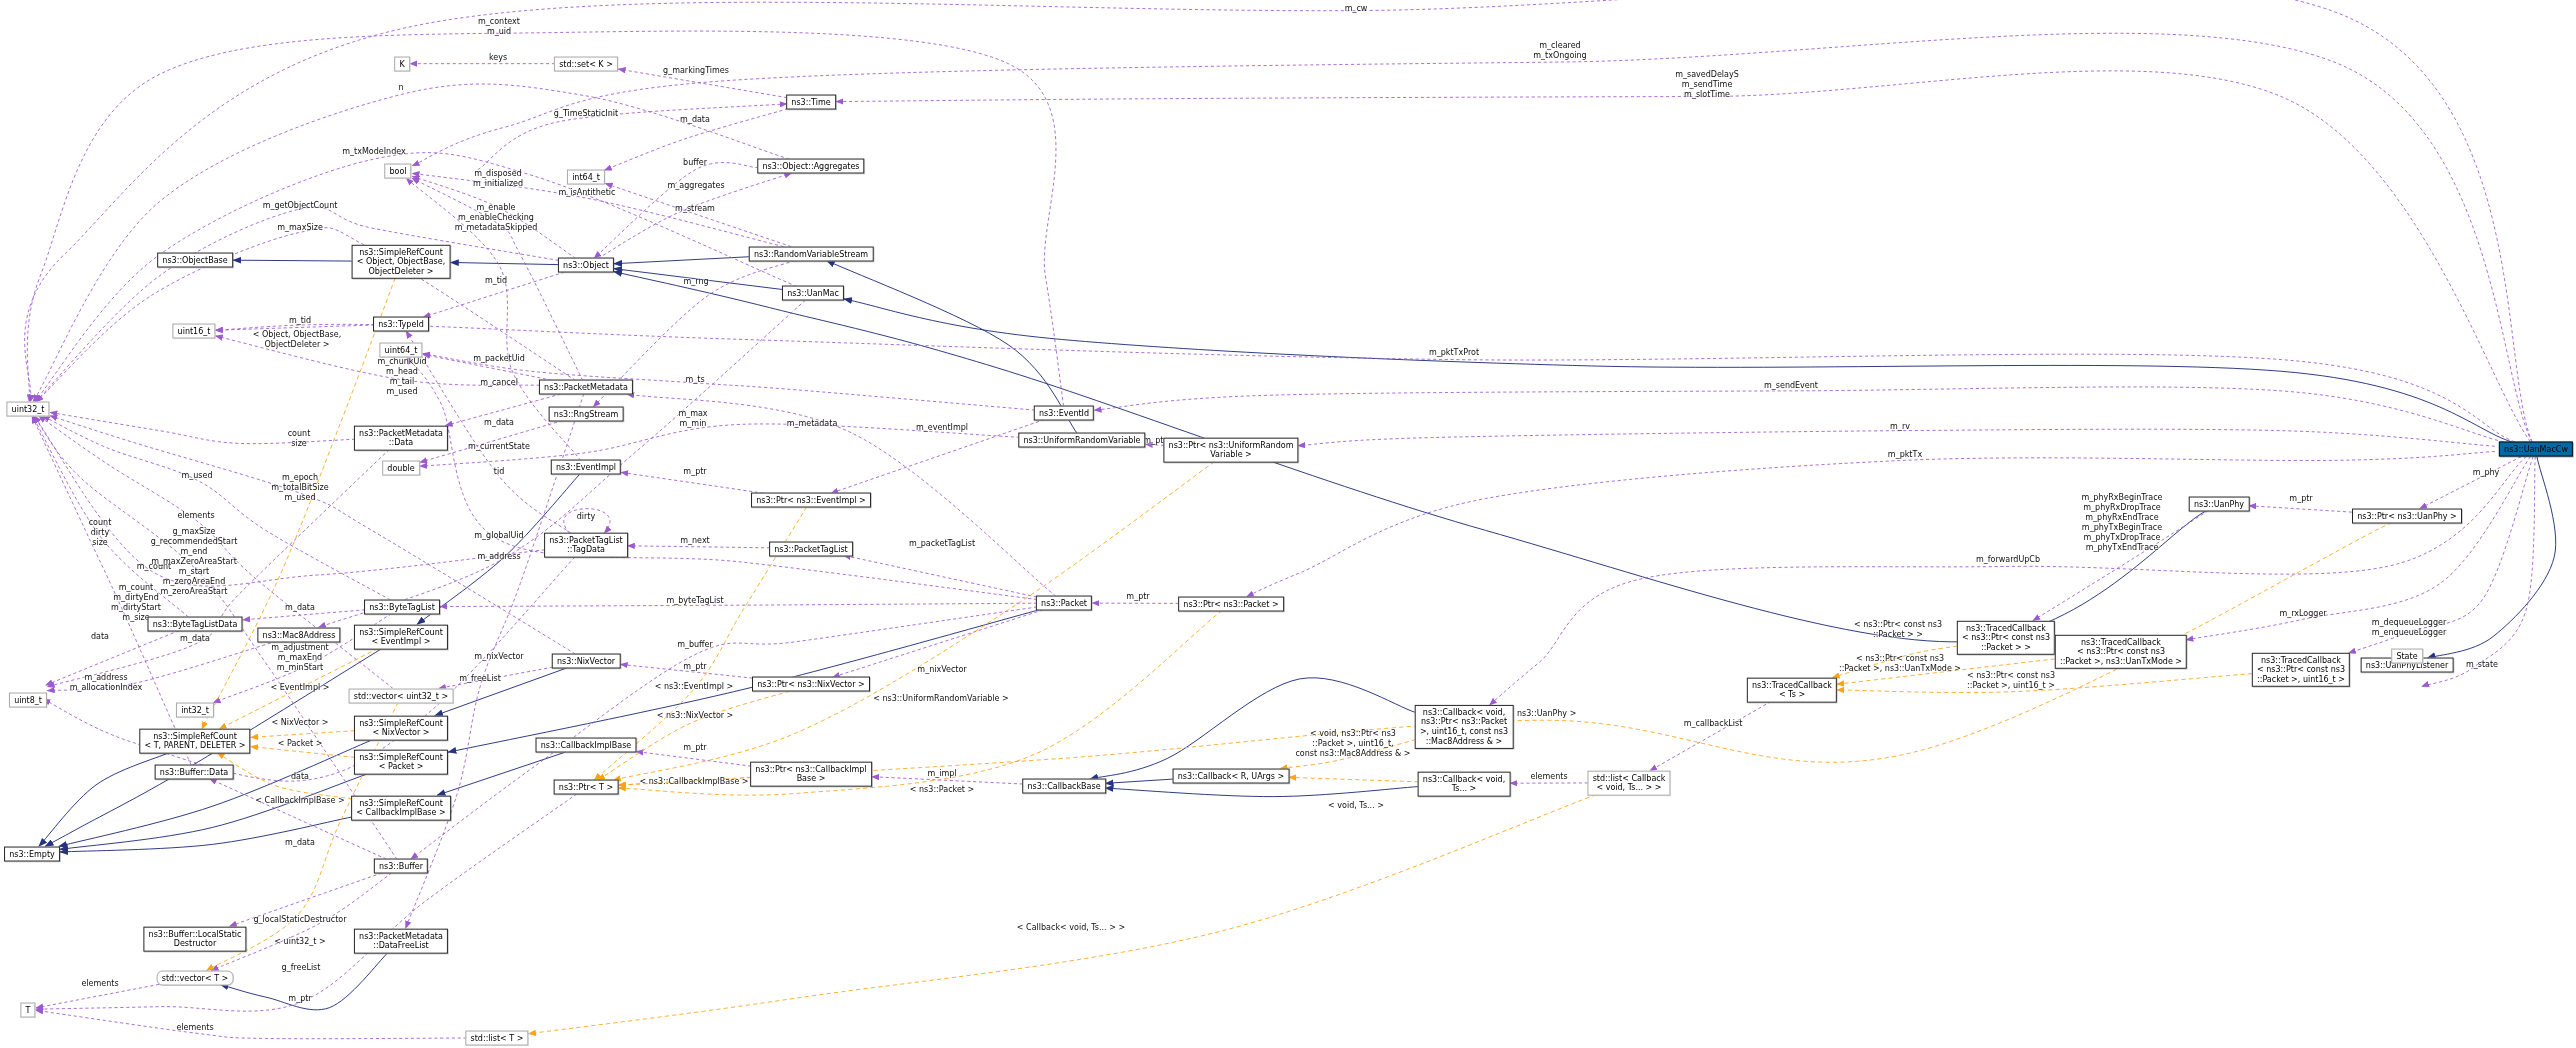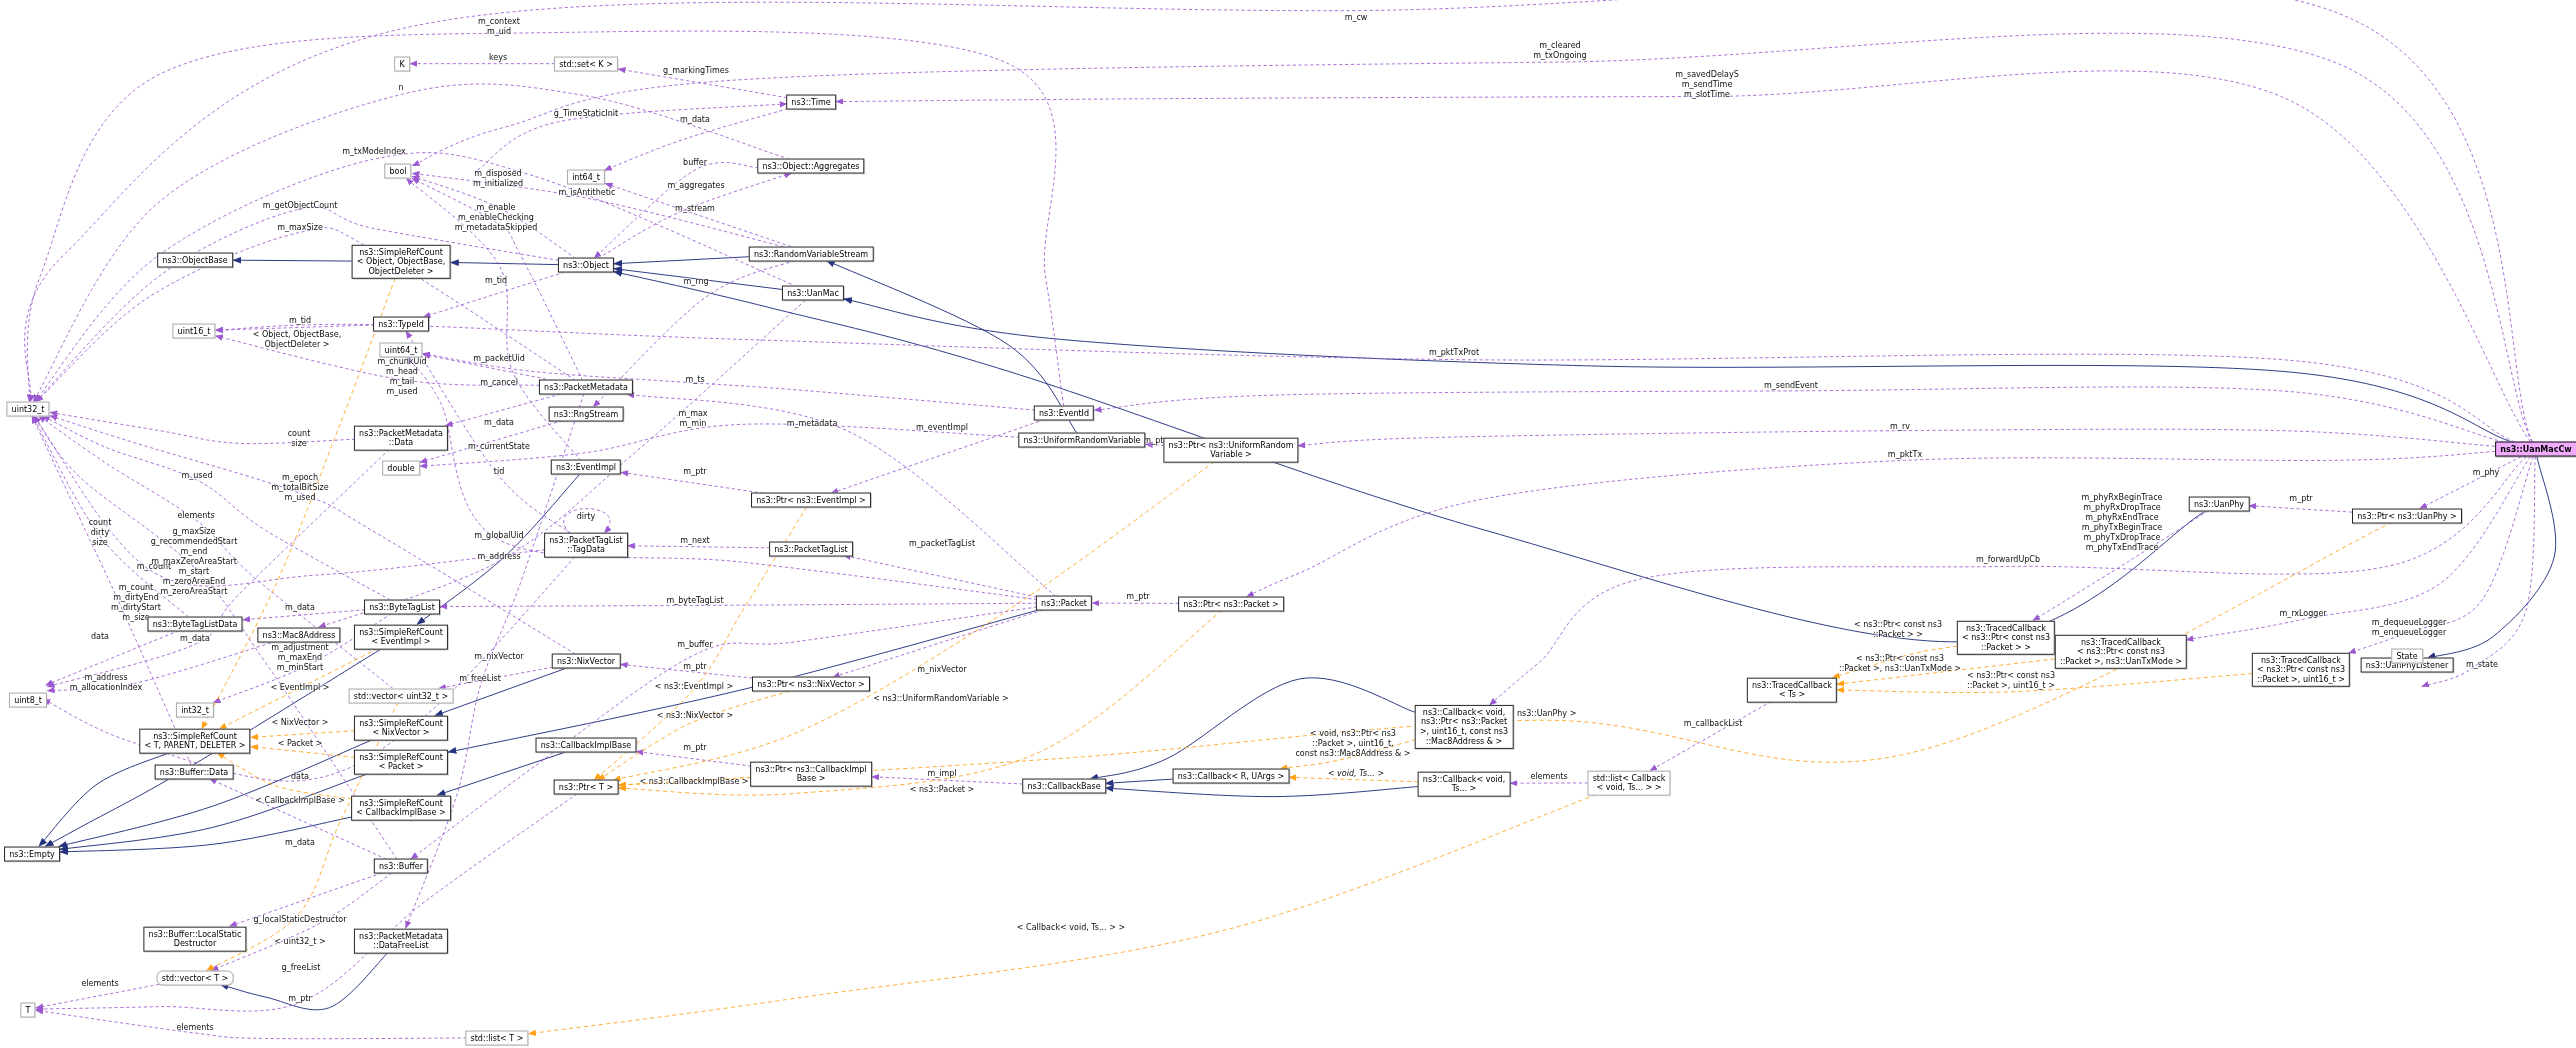--- a/index.html
+++ b/index.html
@@ -166,7 +166,7 @@
       </g>
   </svg>
   <div id="labels">
-      <div class="lbl" style="left: 1356px; top: 18px;">m_cw</div>
+      <div class="lbl" style="left: 1356px; top: 9px;">m_cw</div>
       <div class="lbl" style="left: 1560px; top: 51px;">m_cleared
 m_txOngoing</div>
       <div class="lbl" style="left: 1707px; top: 85px;">m_savedDelayS

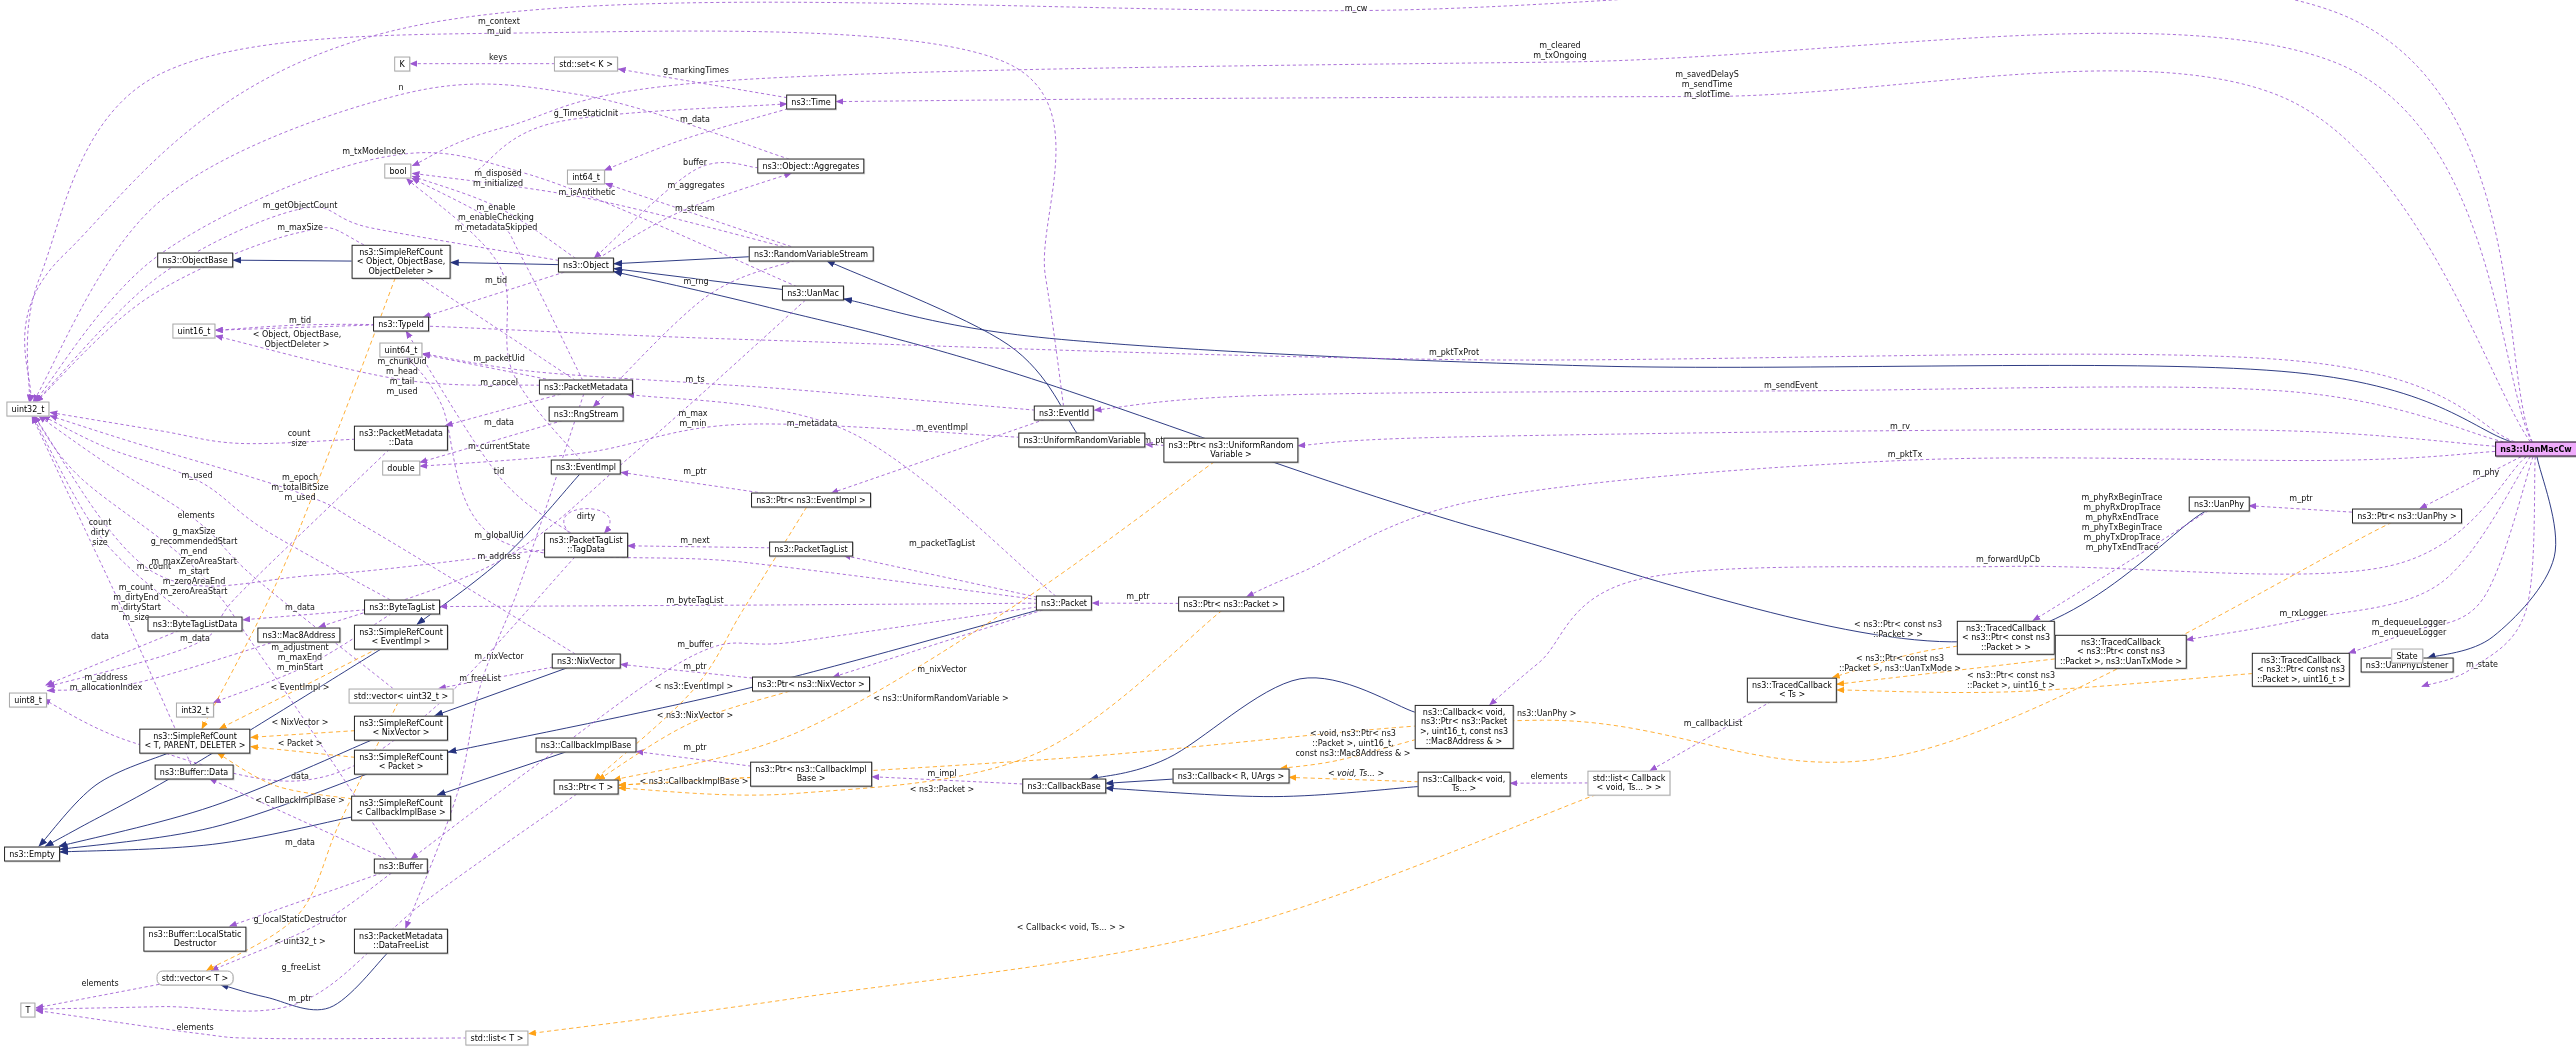--- a/index.html
+++ b/index.html
@@ -18,7 +18,7 @@
   }
   .node.c{border:0.7px solid #242424;box-shadow:0.8px 0.8px 0 rgba(40,40,40,.25);}
   .node.g{border:0.5px solid #a8a8a8;box-shadow:0.5px 0.5px 0 rgba(160,160,160,.35);}
-  .node.h{background:#f0abfc;border:1.2px solid #101010;box-shadow:1.1px 1.1px 0 rgba(40,40,40,.3);font-weight:bold;text-align:center;}
+  .node.h{background:#0369a1;border:1.2px solid #101010;box-shadow:1.1px 1.1px 0 rgba(40,40,40,.3);font-weight:normal;text-align:center;}
   .lbl{
     position:absolute;transform:translate(-50%,-50%);
     font-size:8px;line-height:1.25;color:#101010;

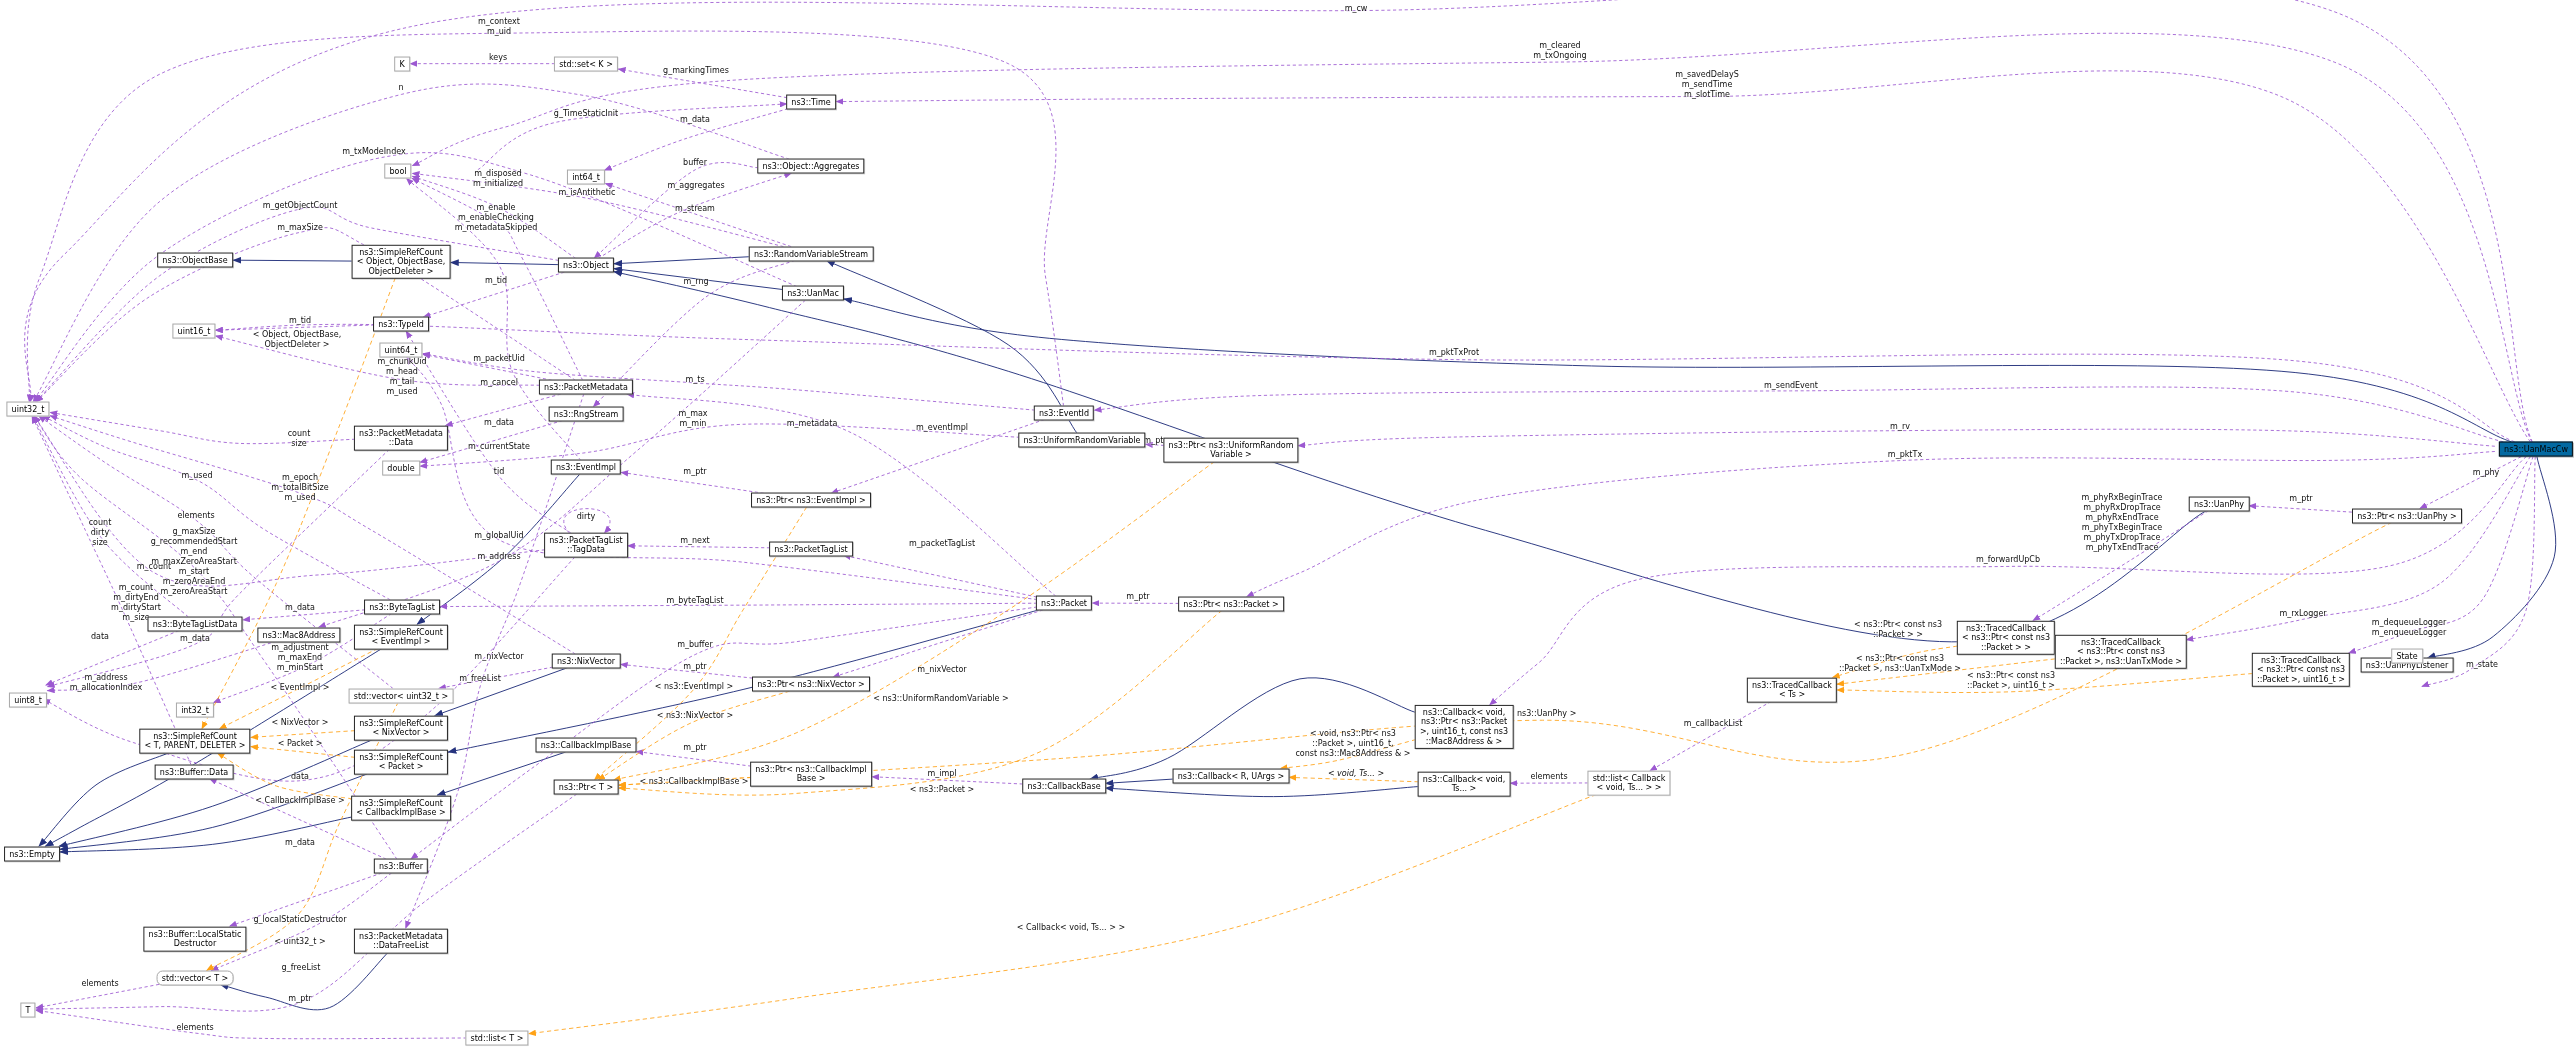--- a/index.html
+++ b/index.html
@@ -291,7 +291,7 @@
       <div class="lbl" style="left: 1353px; top: 744px;">&lt; void, ns3::Ptr&lt; ns3
 ::Packet &gt;, uint16_t,
 const ns3::Mac8Address &amp; &gt;</div>
-      <div class="lbl" style="left: 1356px; top: 774px; font-style: italic;">&lt; void, Ts... &gt;</div>
+      <div class="lbl" style="left: 1356px; top: 806px;">&lt; void, Ts... &gt;</div>
       <div class="lbl" style="left: 1898px; top: 630px;">&lt; ns3::Ptr&lt; const ns3
 ::Packet &gt; &gt;</div>
       <div class="lbl" style="left: 1900px; top: 664px;">&lt; ns3::Ptr&lt; const ns3

